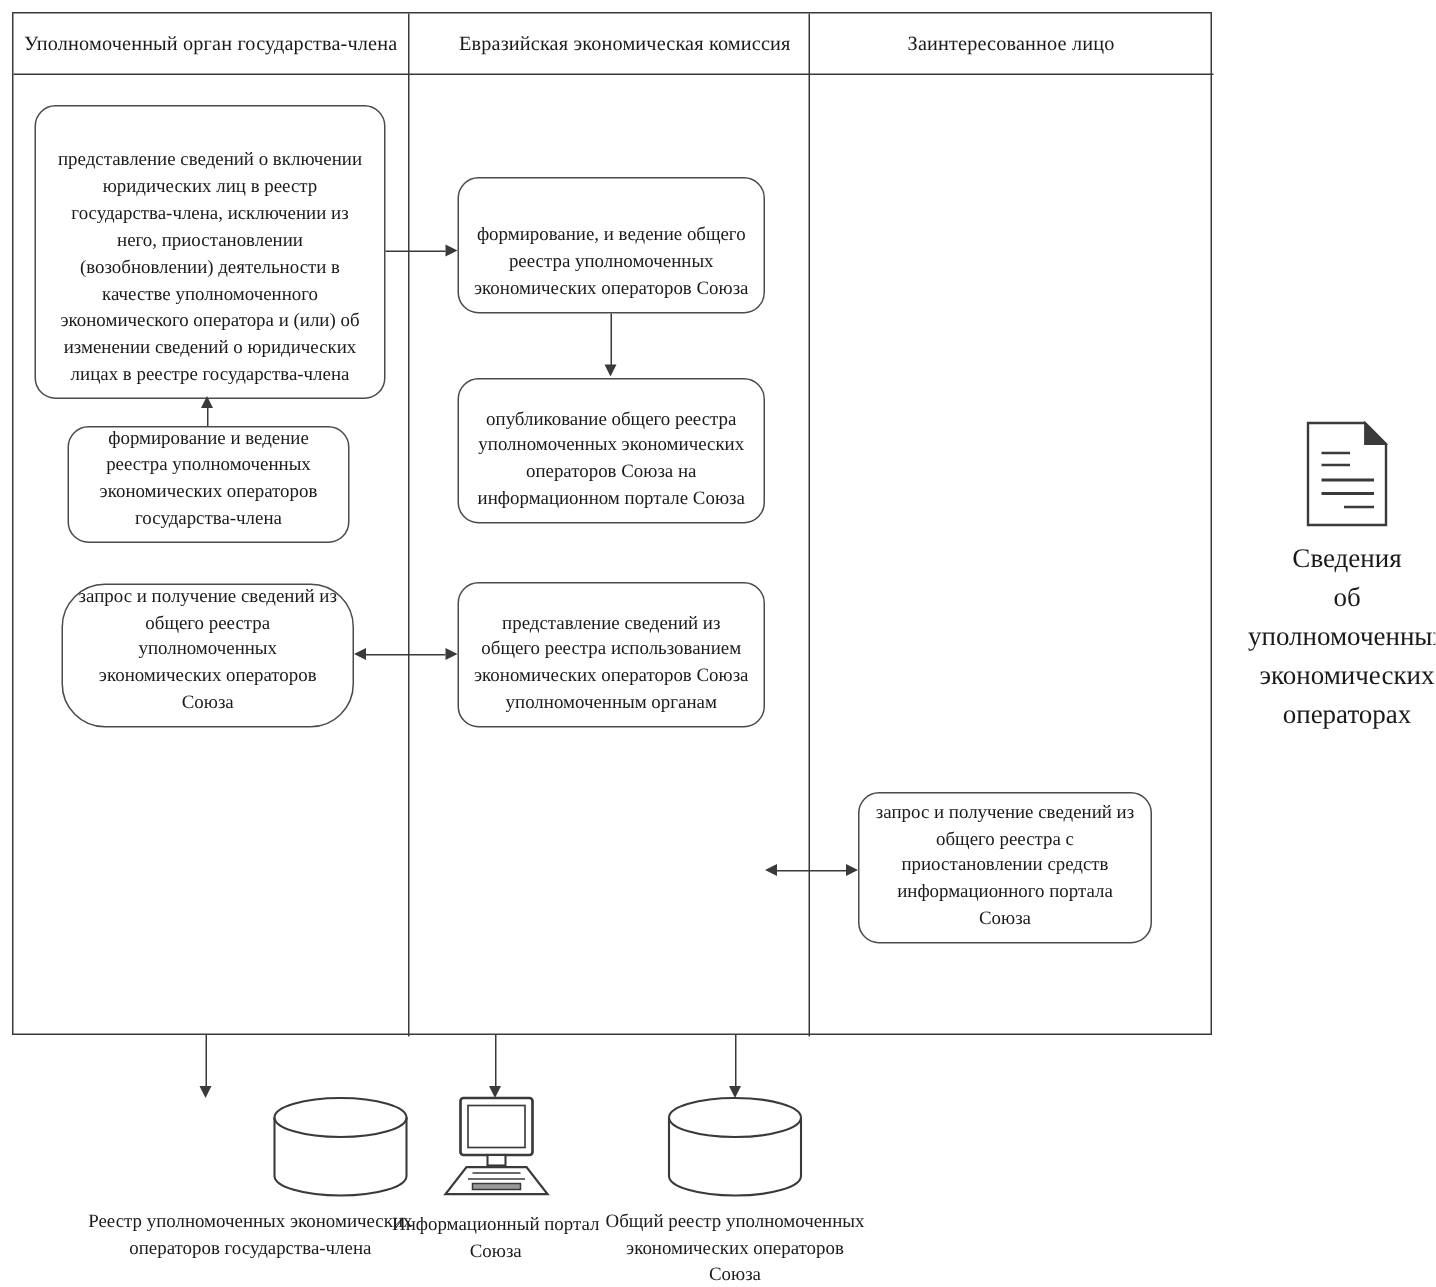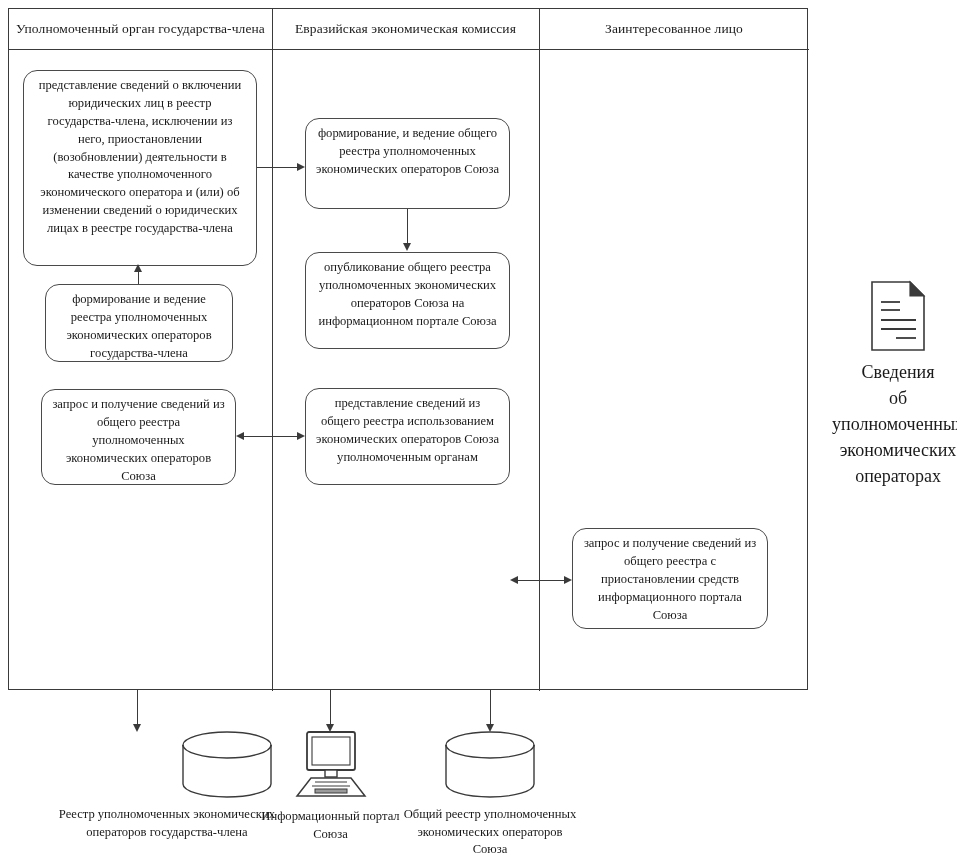--- a/index.html
+++ b/index.html
@@ -150,7 +150,7 @@
     <div class="lane-header" style="left:0px; width:263px;">
       <span>Уполномоченный орган государства-члена</span>
     </div>
-    <div class="lane-header" style="left:263px; width:267px;">
+    <div class="lane-header" style="left:274px; width:267px;">
       <span>Евразийская экономическая комиссия</span>
     </div>
     <div class="lane-header" style="left:530px; width:270px;">

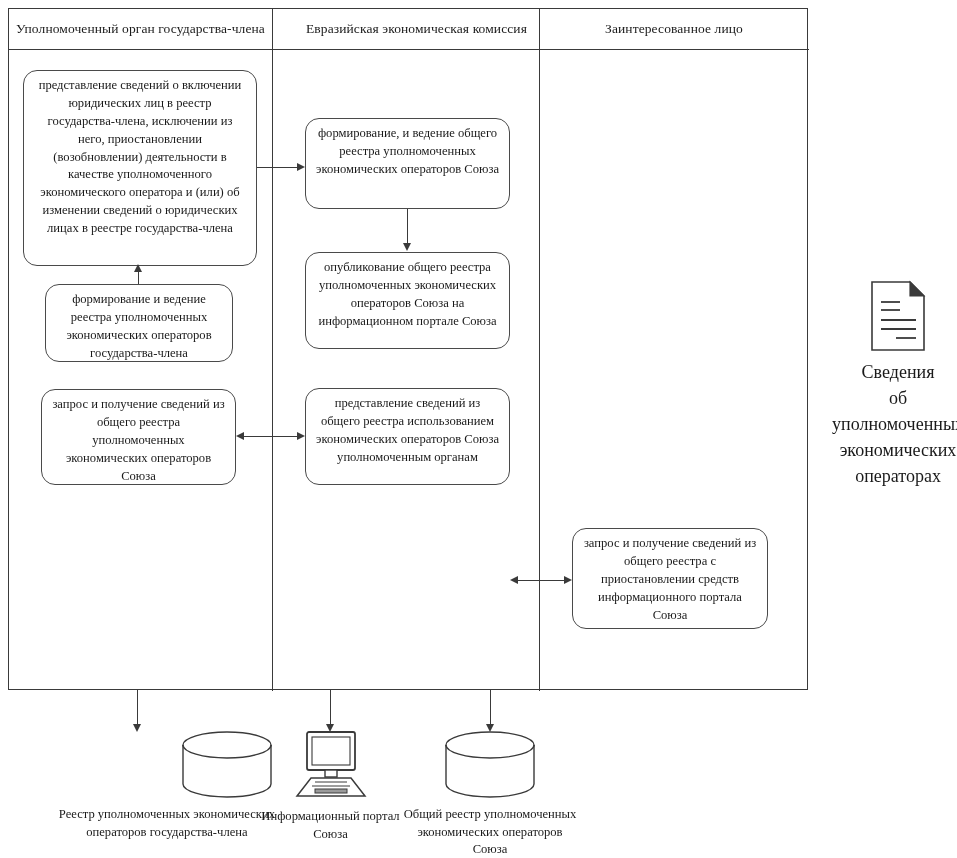--- a/index.html
+++ b/index.html
@@ -63,7 +63,7 @@
     border-radius: 14px;
     background: #ffffff;
     display: flex;
-    align-items: flex-start;
+    align-items: flex-end;
     justify-content: center;
     text-align: center;
     font-size: 12.6px;

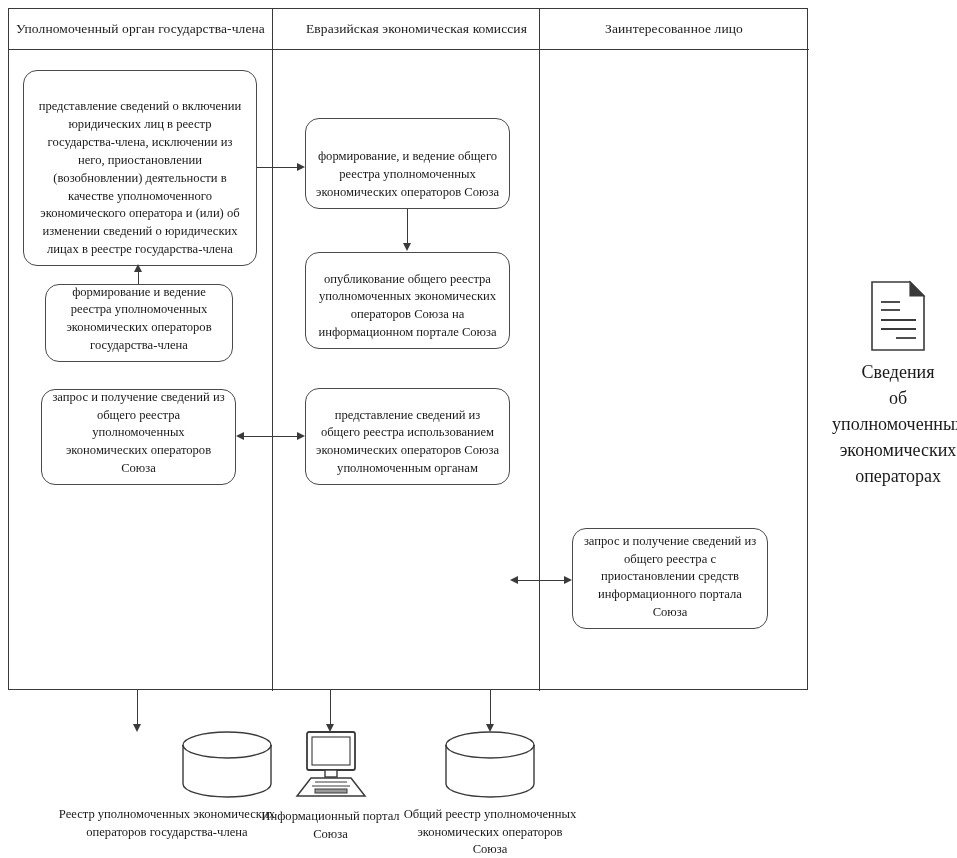--- a/index.html
+++ b/index.html
@@ -166,7 +166,7 @@
     <span>формирование и ведение реестра уполномоченных экономических операторов государства-члена</span>
   </div>
 
-  <div class="pbox" style="left:41px; top:389px; width:195px; height:96px;">
+  <div class="pbox" style="left:41px; top:389px; width:195px; height:96px;border-radius:29px;">
     <span>запрос и получение сведений из общего реестра уполномоченных экономических операторов Союза</span>
   </div>
 

